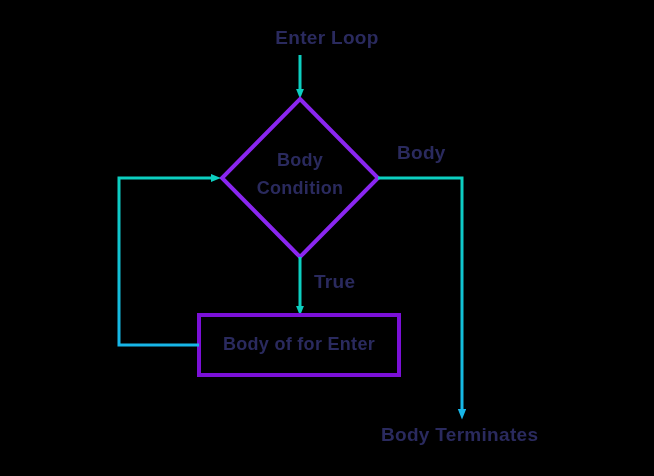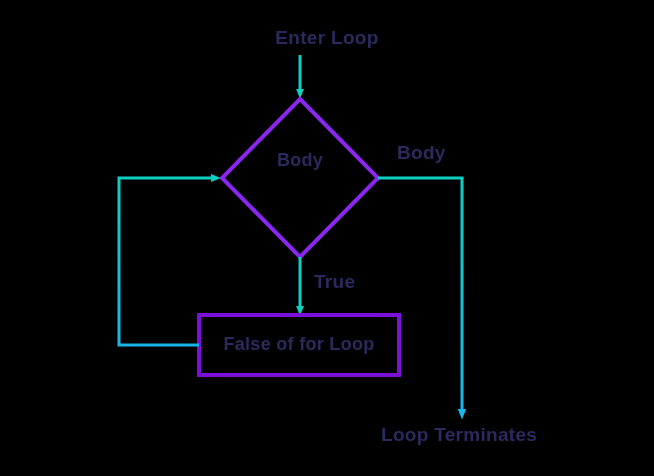--- a/index.html
+++ b/index.html
@@ -114,6 +114,7 @@
 
   <div class="flow-label" id="label-test-condition">
     <div>Body</div>
+    <div>Condition</div>
   </div>
 
   <div class="flow-label" id="label-false">Body</div>

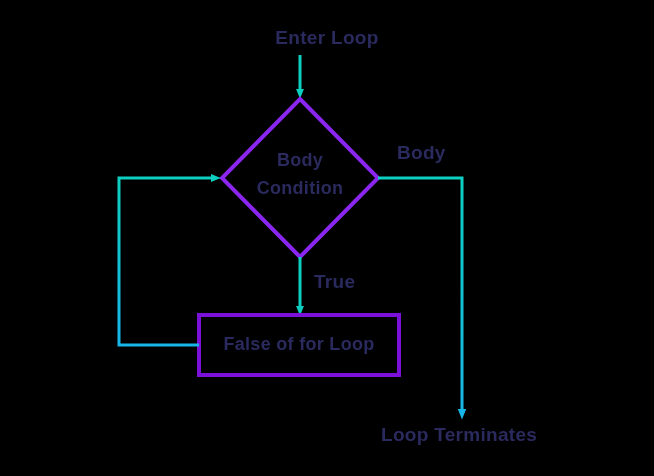--- a/index.html
+++ b/index.html
@@ -121,7 +121,7 @@
 
   <div class="flow-label" id="label-true">True</div>
 
-  <div class="flow-label" id="label-body-box">False of for Loop</div>
+  <div class="flow-label" id="label-body-box">Body of for Enter</div>
 
   <div class="flow-label" id="label-loop-terminates">Loop Terminates</div>
 

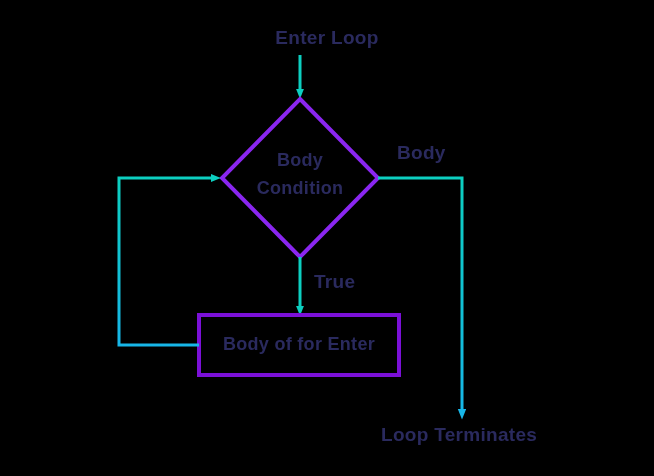--- a/index.html
+++ b/index.html
@@ -123,7 +123,7 @@
 
   <div class="flow-label" id="label-body-box">Body of for Enter</div>
 
-  <div class="flow-label" id="label-loop-terminates">Loop Terminates</div>
+  <div class="flow-label" id="label-loop-terminates">Body Terminates</div>
 
 </div>
 

